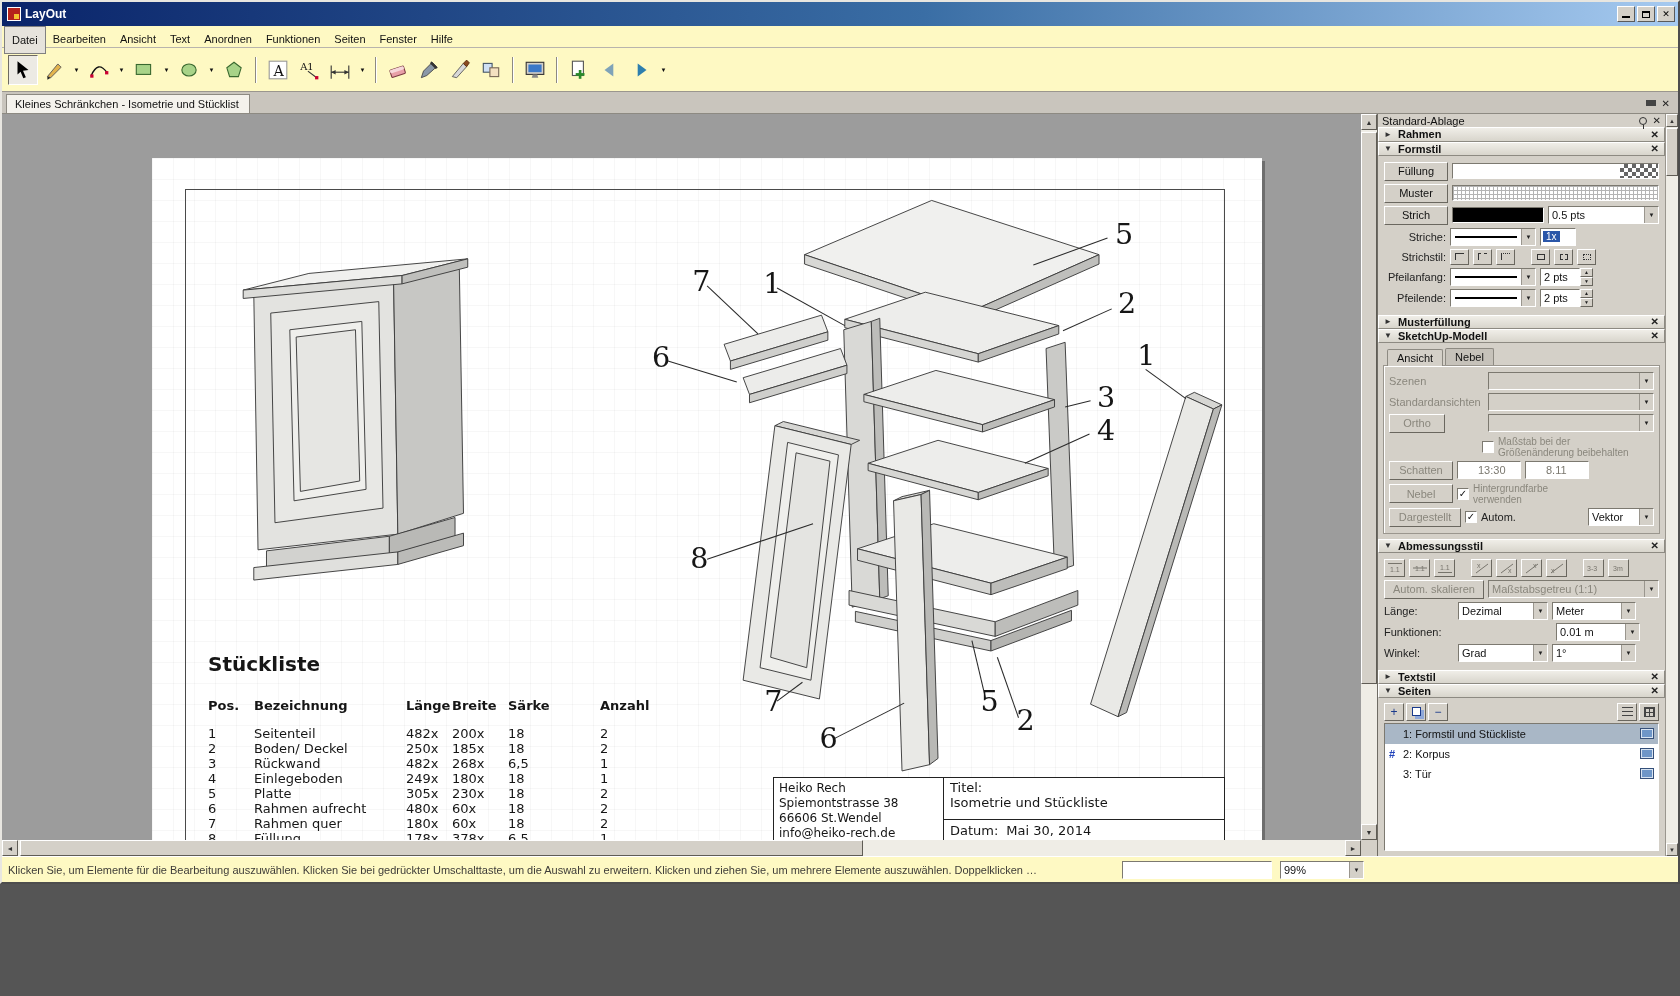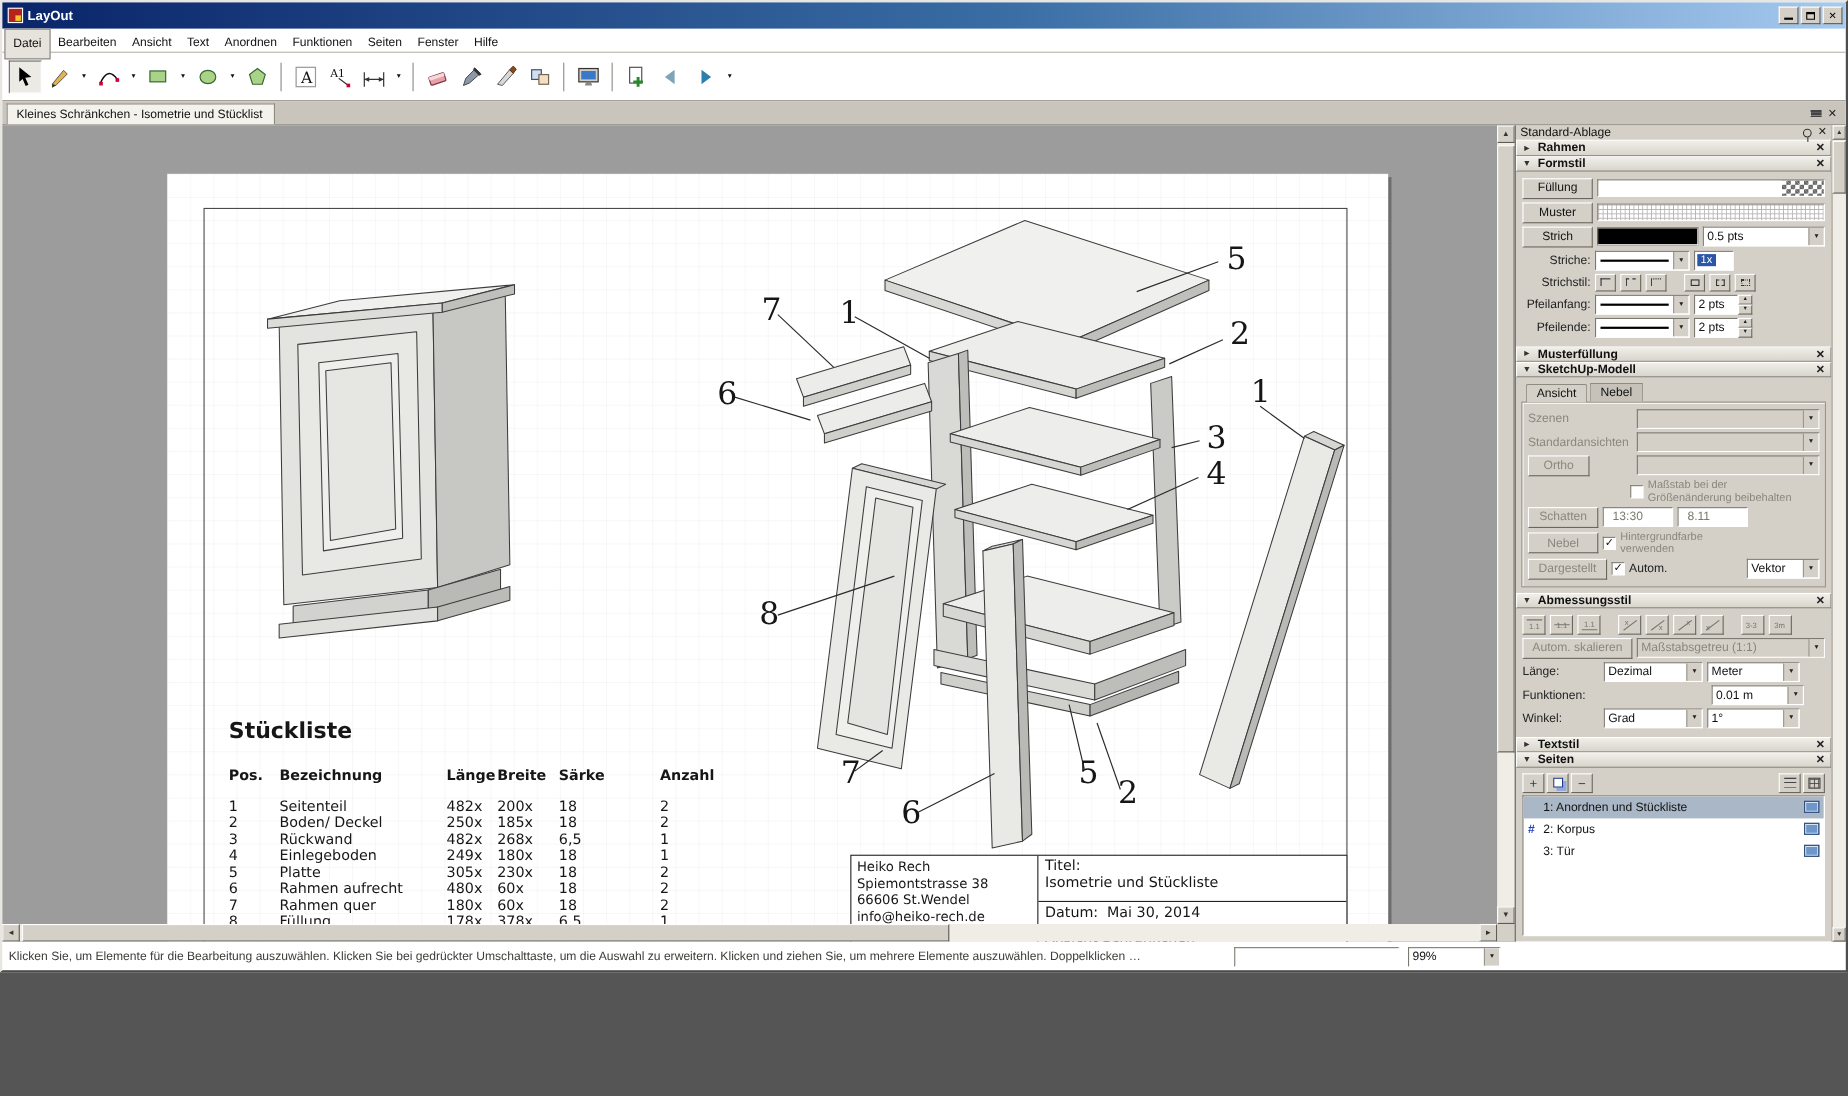--- a/index.html
+++ b/index.html
@@ -4,7 +4,7 @@
 <style>
   html,body{margin:0;padding:0;background:#555;}
   *{box-sizing:border-box;}
-  .win{width:1680px;height:884px;margin:0 auto;background:#ffffff;border:2px solid;border-color:#e8e6e0 #4d4d4d #4d4d4d #e8e6e0;display:flex;flex-direction:column;font-family:"Liberation Sans",sans-serif;font-size:11px;color:#111;overflow:hidden;}
+  .win{width:1680px;height:884px;margin:0 auto;background:#fef9c3;border:2px solid;border-color:#e8e6e0 #4d4d4d #4d4d4d #e8e6e0;display:flex;flex-direction:column;font-family:"Liberation Sans",sans-serif;font-size:11px;color:#111;overflow:hidden;}
   
   .titlebar{height:24px;background:linear-gradient(90deg,#0a246a,#3a6ea5 55%,#a6caf0);display:flex;align-items:center;padding:0 3px;flex:0 0 auto;}
   .app-ico{width:14px;height:14px;background:#b5231c;border:1px solid #fff;margin:0 4px 0 2px;position:relative;}

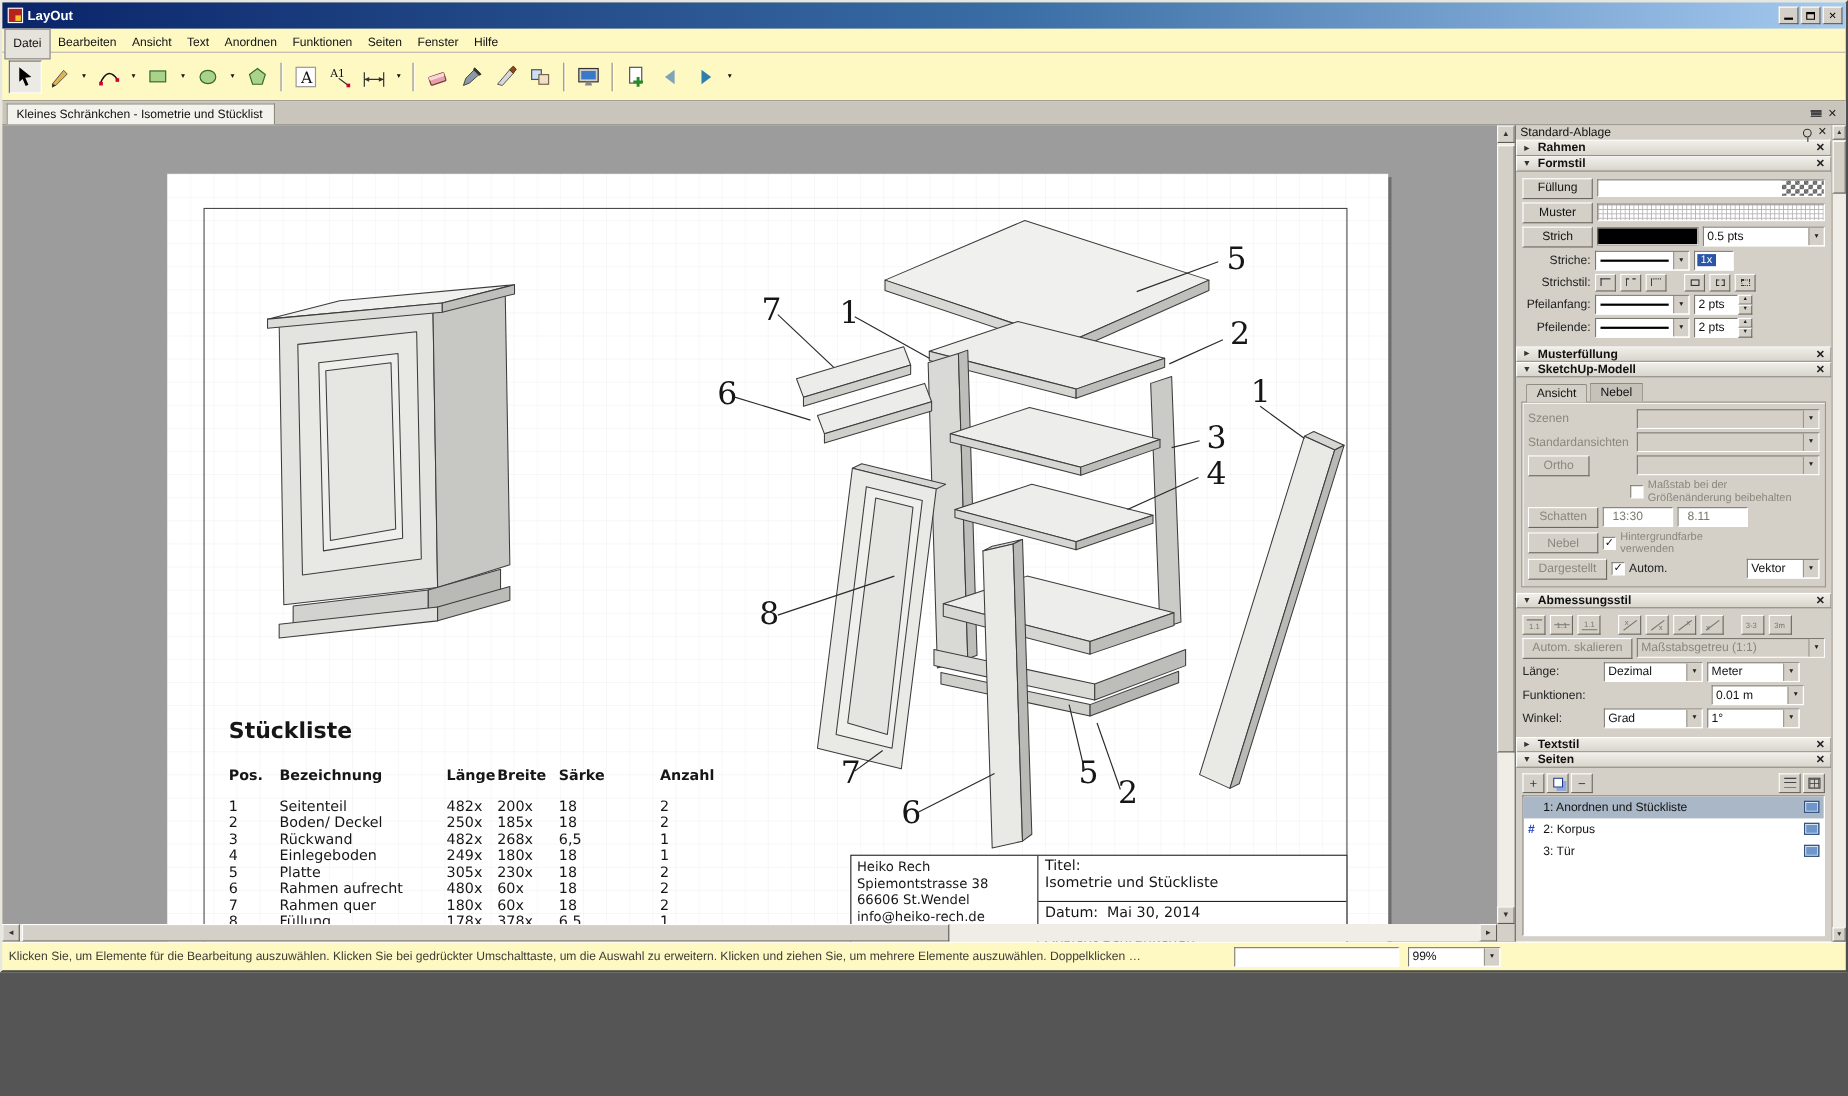--- a/index.html
+++ b/index.html
@@ -110,7 +110,7 @@
   .sk-tab{padding:2px 9px;border:1px solid #8d8a82;border-bottom:none;background:#c6c2ba;border-radius:2px 2px 0 0;margin-right:2px;}
   .sk-tab.active{background:#d4d0c8;position:relative;top:1px;}
   .sk-body{border:1px solid #9a968e;box-shadow:inset 1px 1px 0 #fff;margin:0 2px;padding:3px 2px;}
-  .slfield{width:64px;height:18px;border:1px solid;border-color:#7c7970 #fff #fff #7c7970;background:#fff;color:#7b786f;font-size:11px;display:flex;align-items:center;padding:0 8px;}
+  .slfield{width:64px;height:18px;border:1px solid;border-color:#7c7970 #fff #fff #7c7970;background:#fff;color:#7b786f;font-size:11px;display:flex;align-items:center;padding:0 20px;}
   .dib{width:21px;height:18px;background:#d4d0c8;border:1px solid;border-color:#fff #6a675f #6a675f #fff;display:inline-flex;align-items:center;justify-content:center;padding:0;}
   .gap8{width:8px;}
   

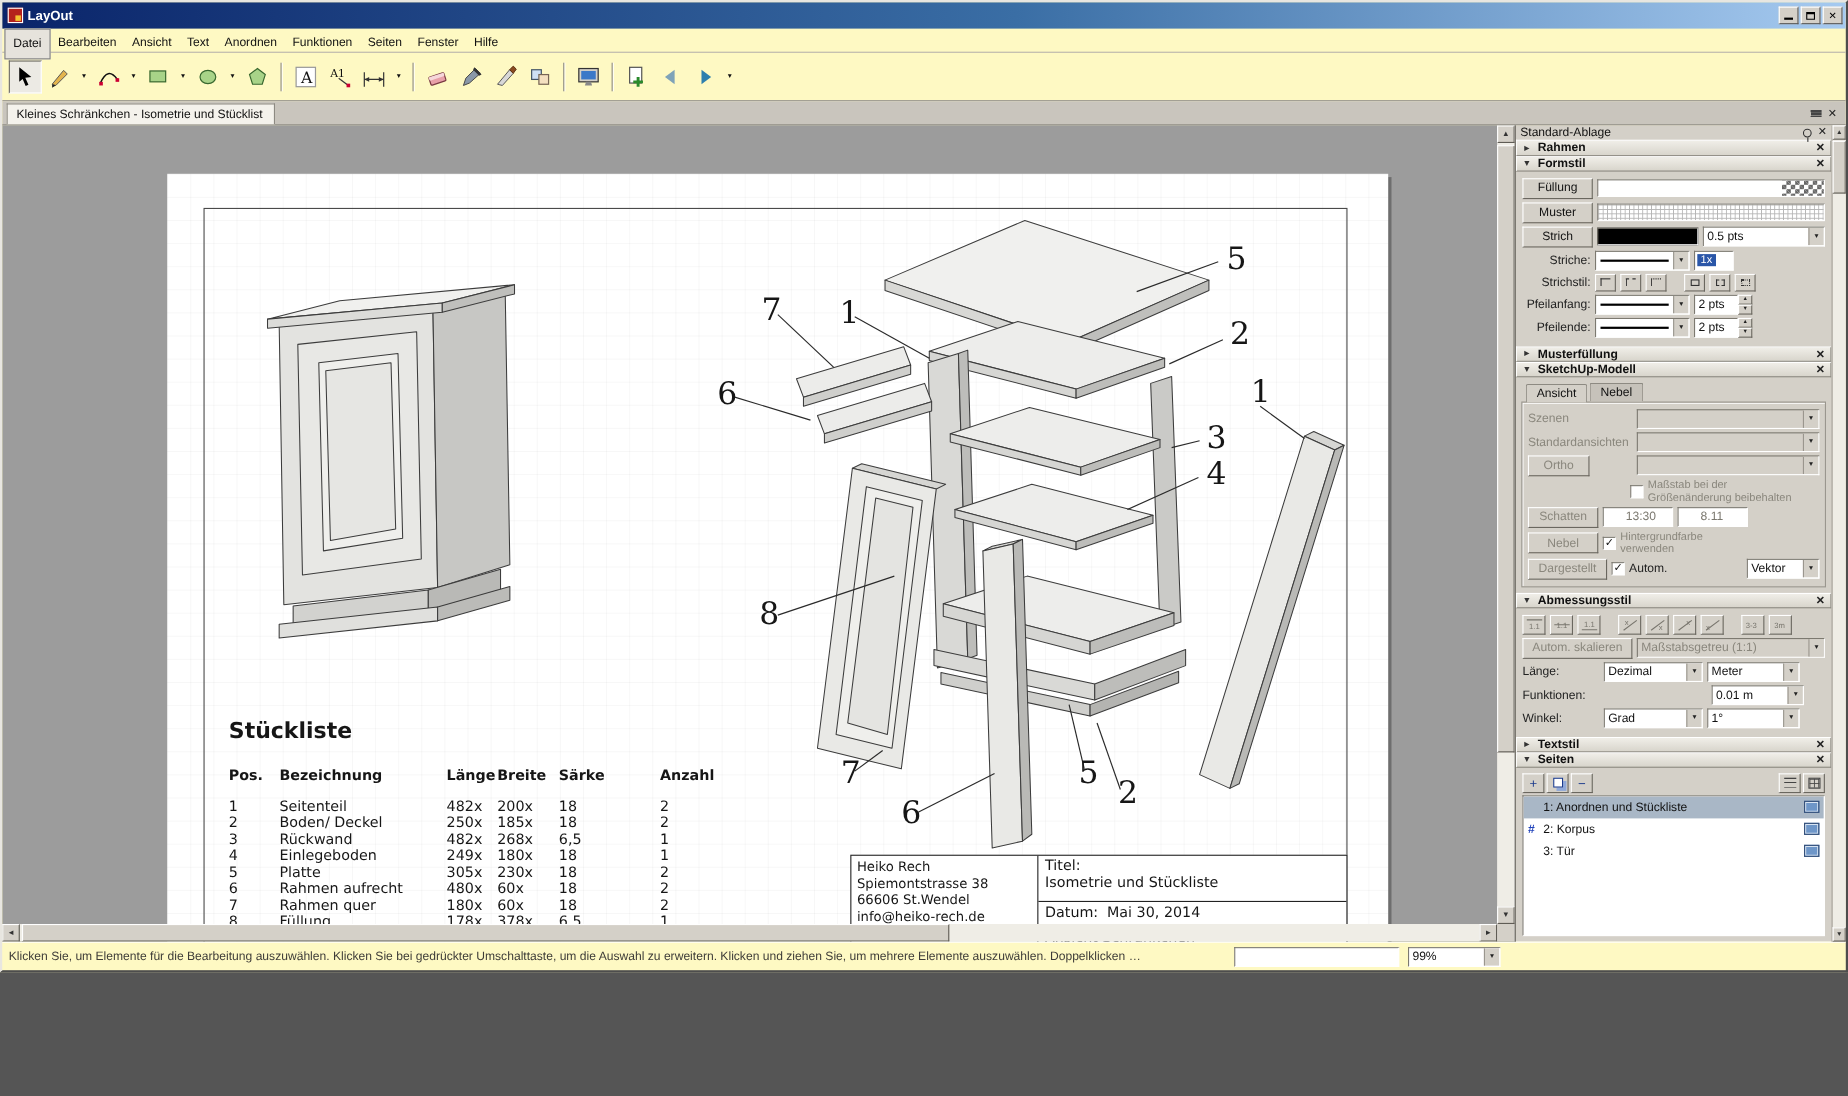--- a/index.html
+++ b/index.html
@@ -801,7 +801,7 @@
           <div class="pg-list">
             <div class="pg-row selected">
               <span class="pg-flag"></span>
-              <span class="pg-label">1: Anordnen und Stückliste</span>
+              <span class="pg-label">1: Formstil und Stückliste</span>
               <span class="mon"></span>
             </div>
             <div class="pg-row">

